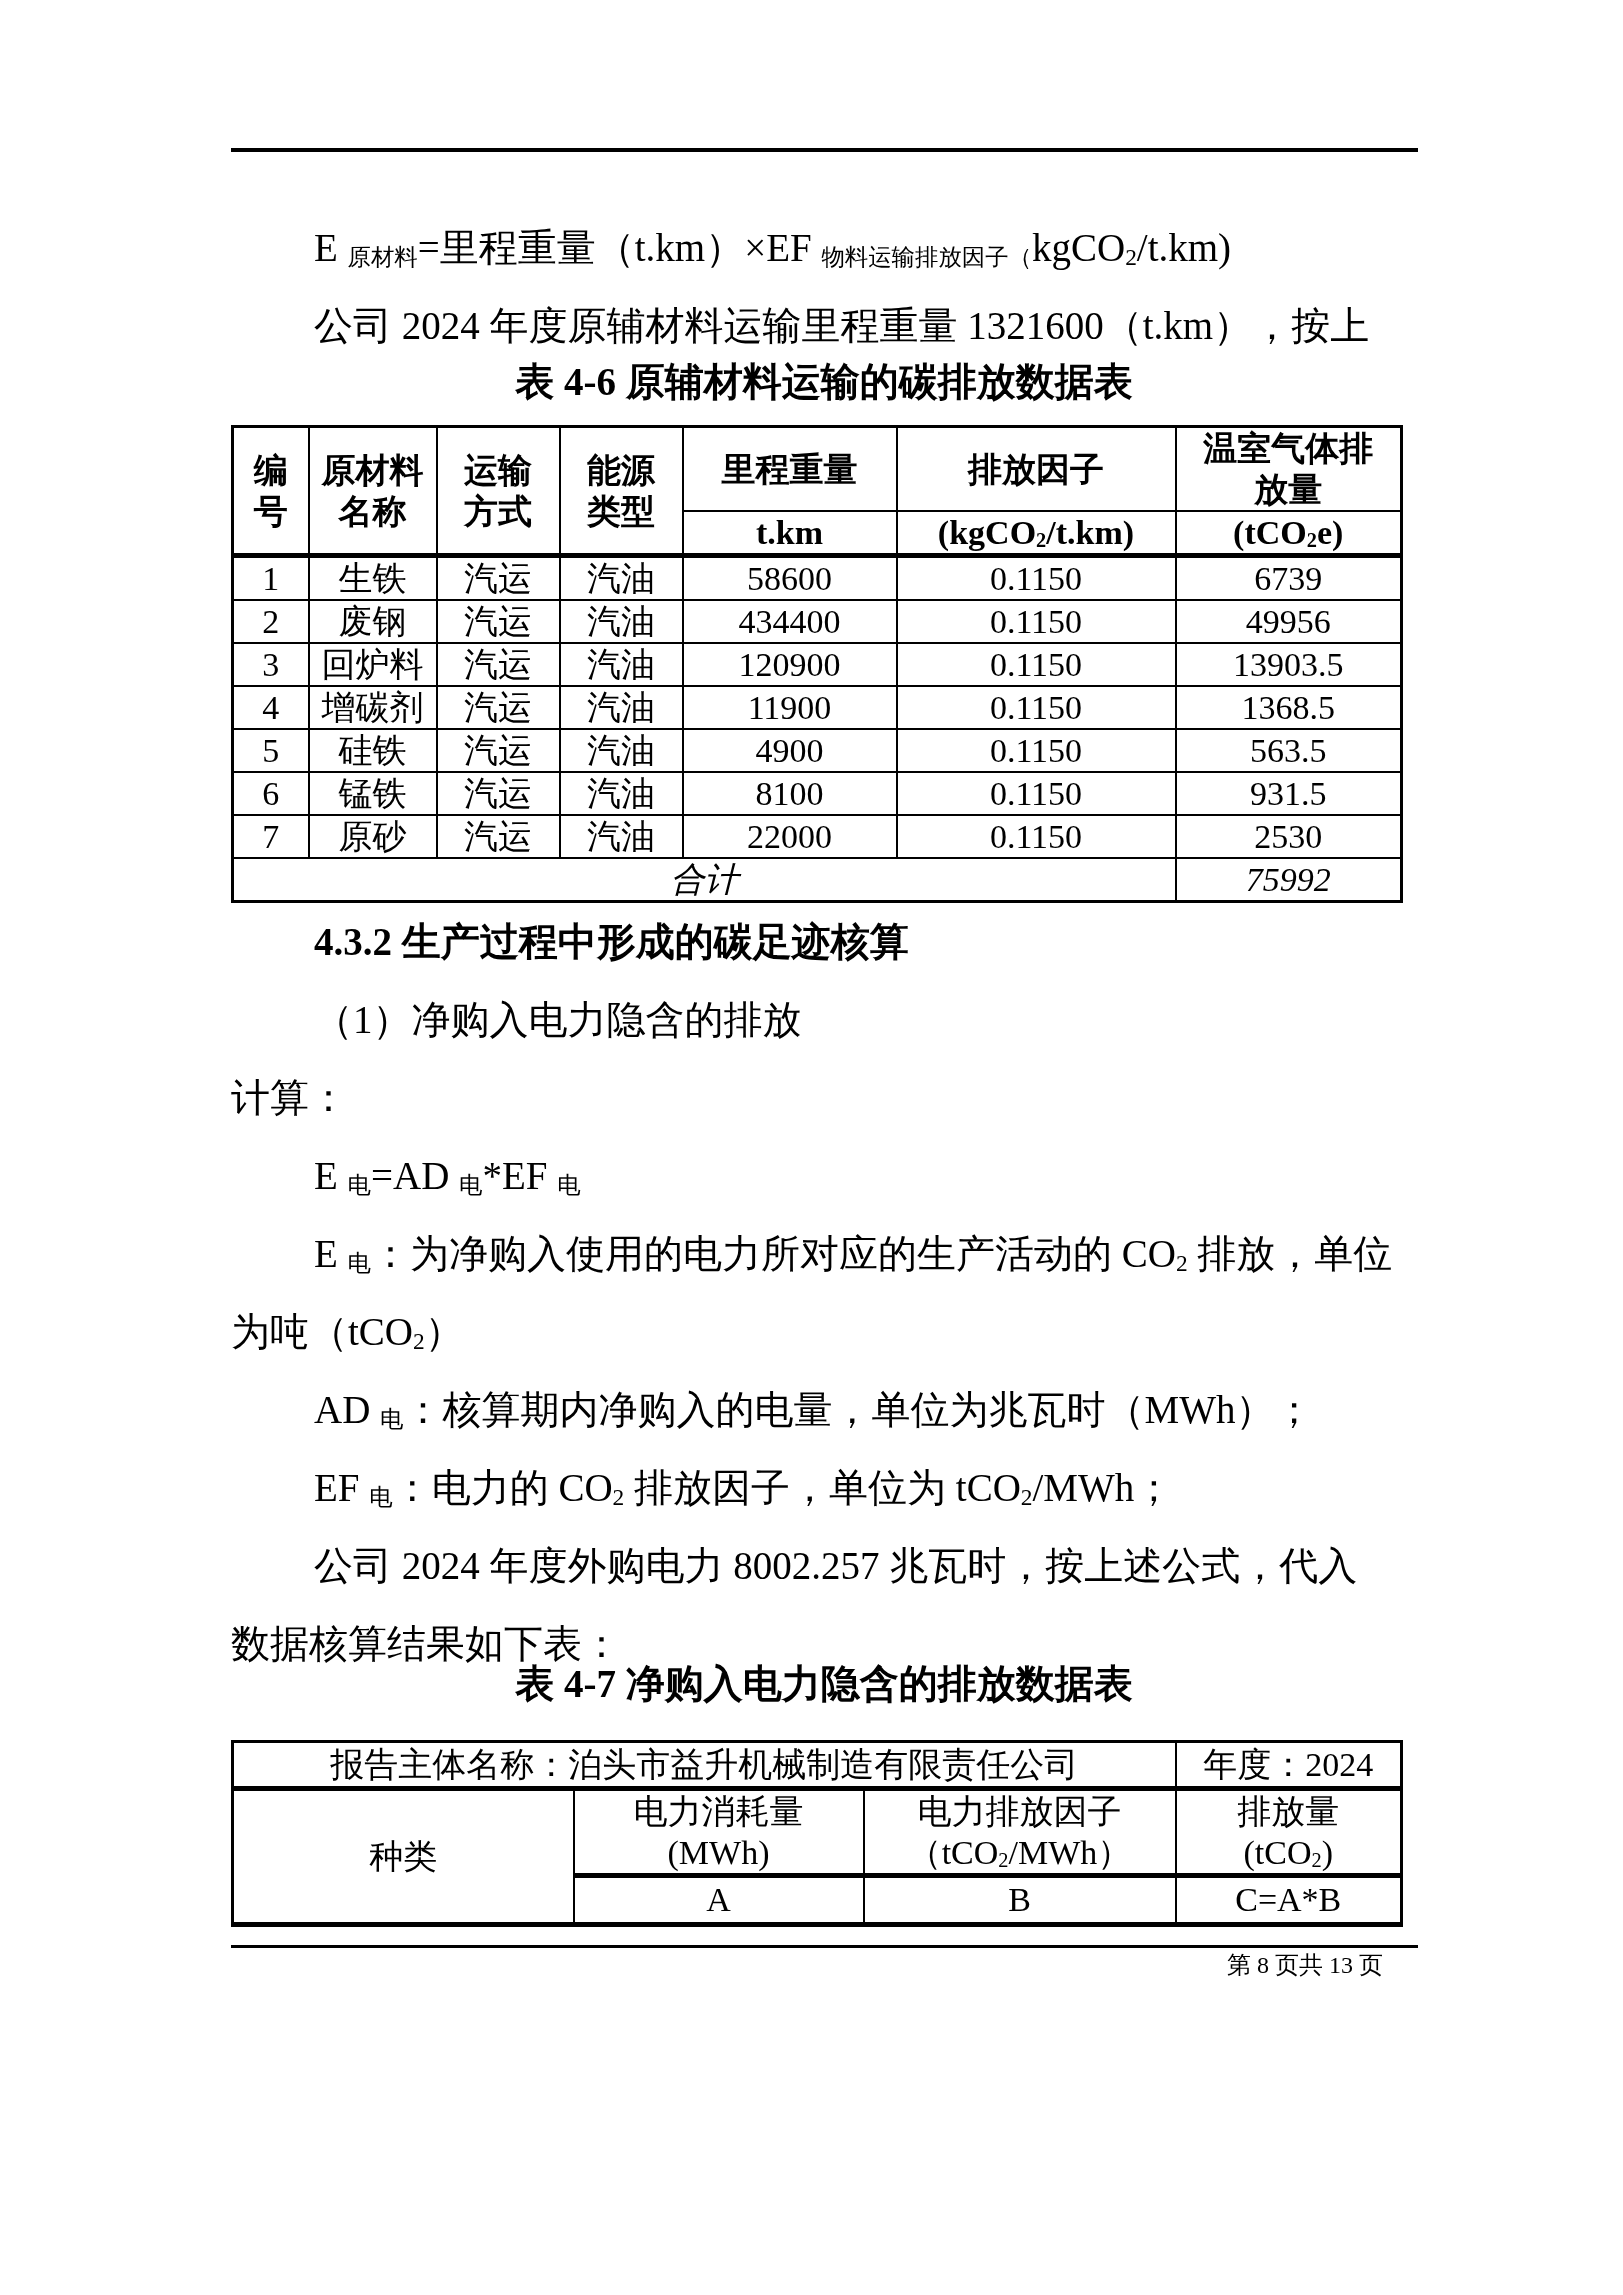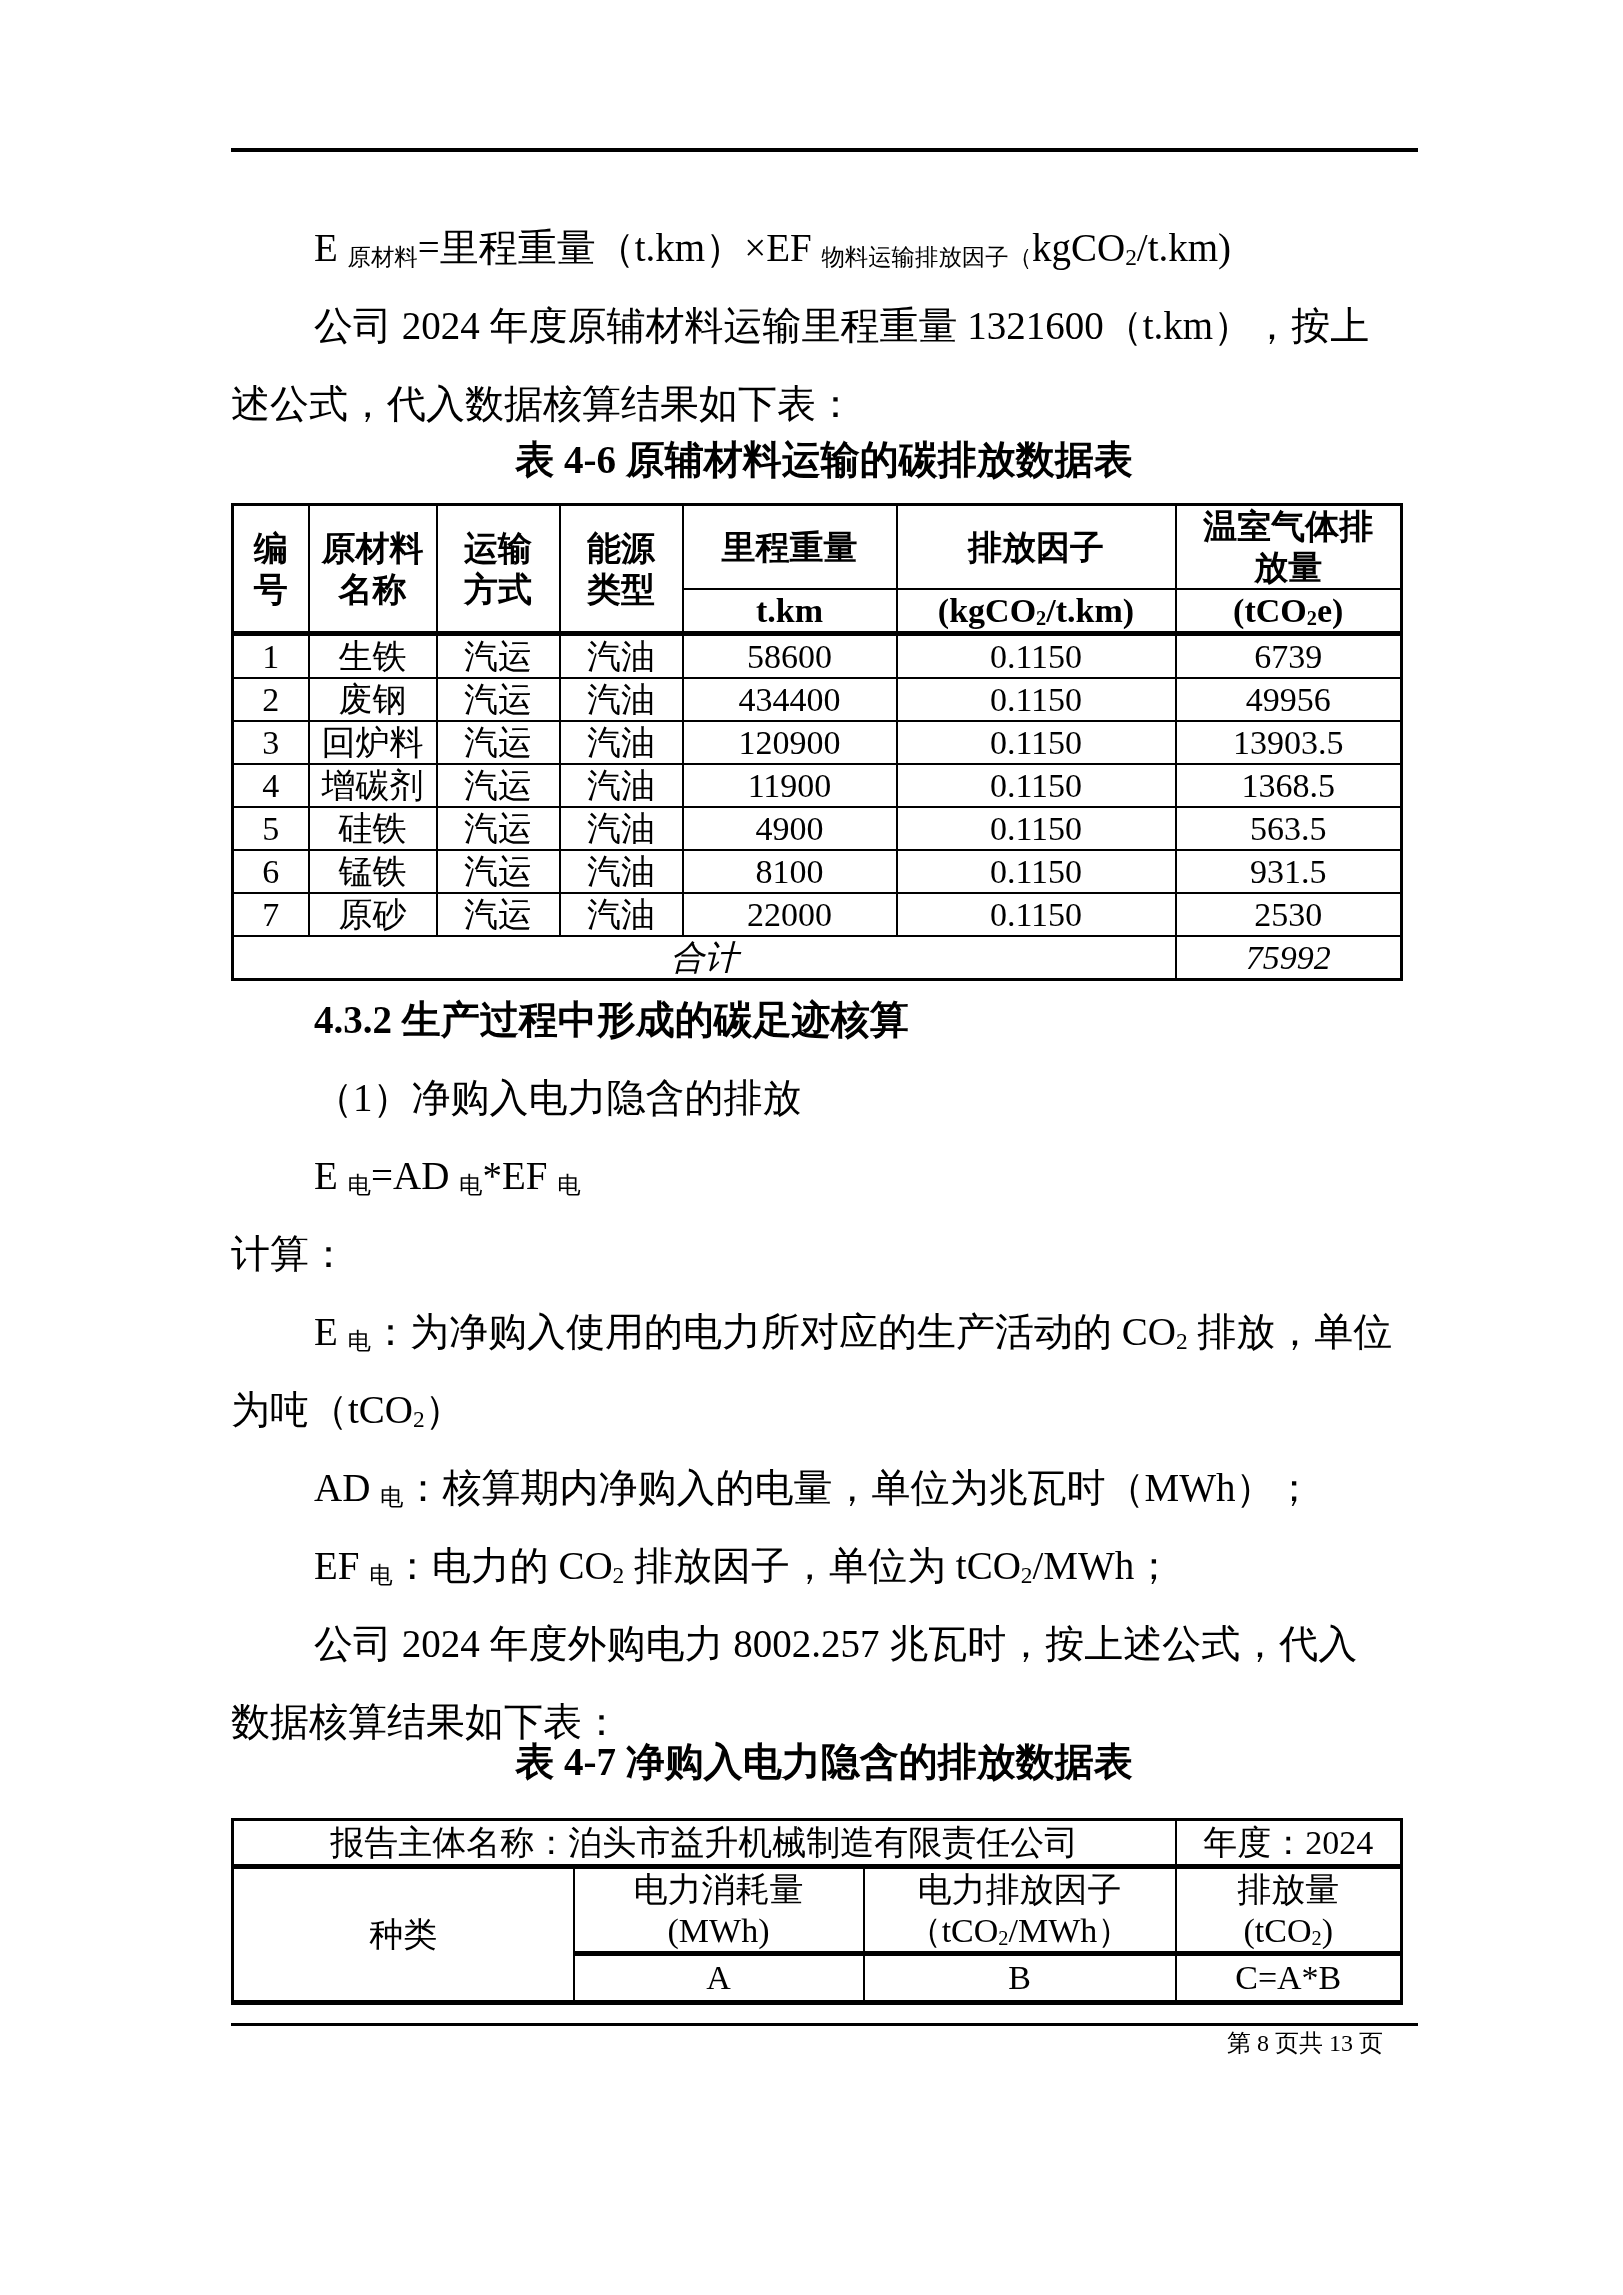--- a/index.html
+++ b/index.html
@@ -58,7 +58,6 @@
 
     <p class="line indent first"><span>E </span><sub>原材料</sub><span>=里程重量（t.km）×EF </span><sub>物料运输排放因子</sub><sub>（</sub><span>kgCO</span><sub>2</sub><span>/t.km)</span></p>
     <p class="line indent">公司 2024 年度原辅材料运输里程重量 1321600（t.km），按上</p>
-    <p class="line">述公式，代入数据核算结果如下表：</p>
 
     <p class="table-title tt46">表 4-6 原辅材料运输的碳排放数据表</p>
 

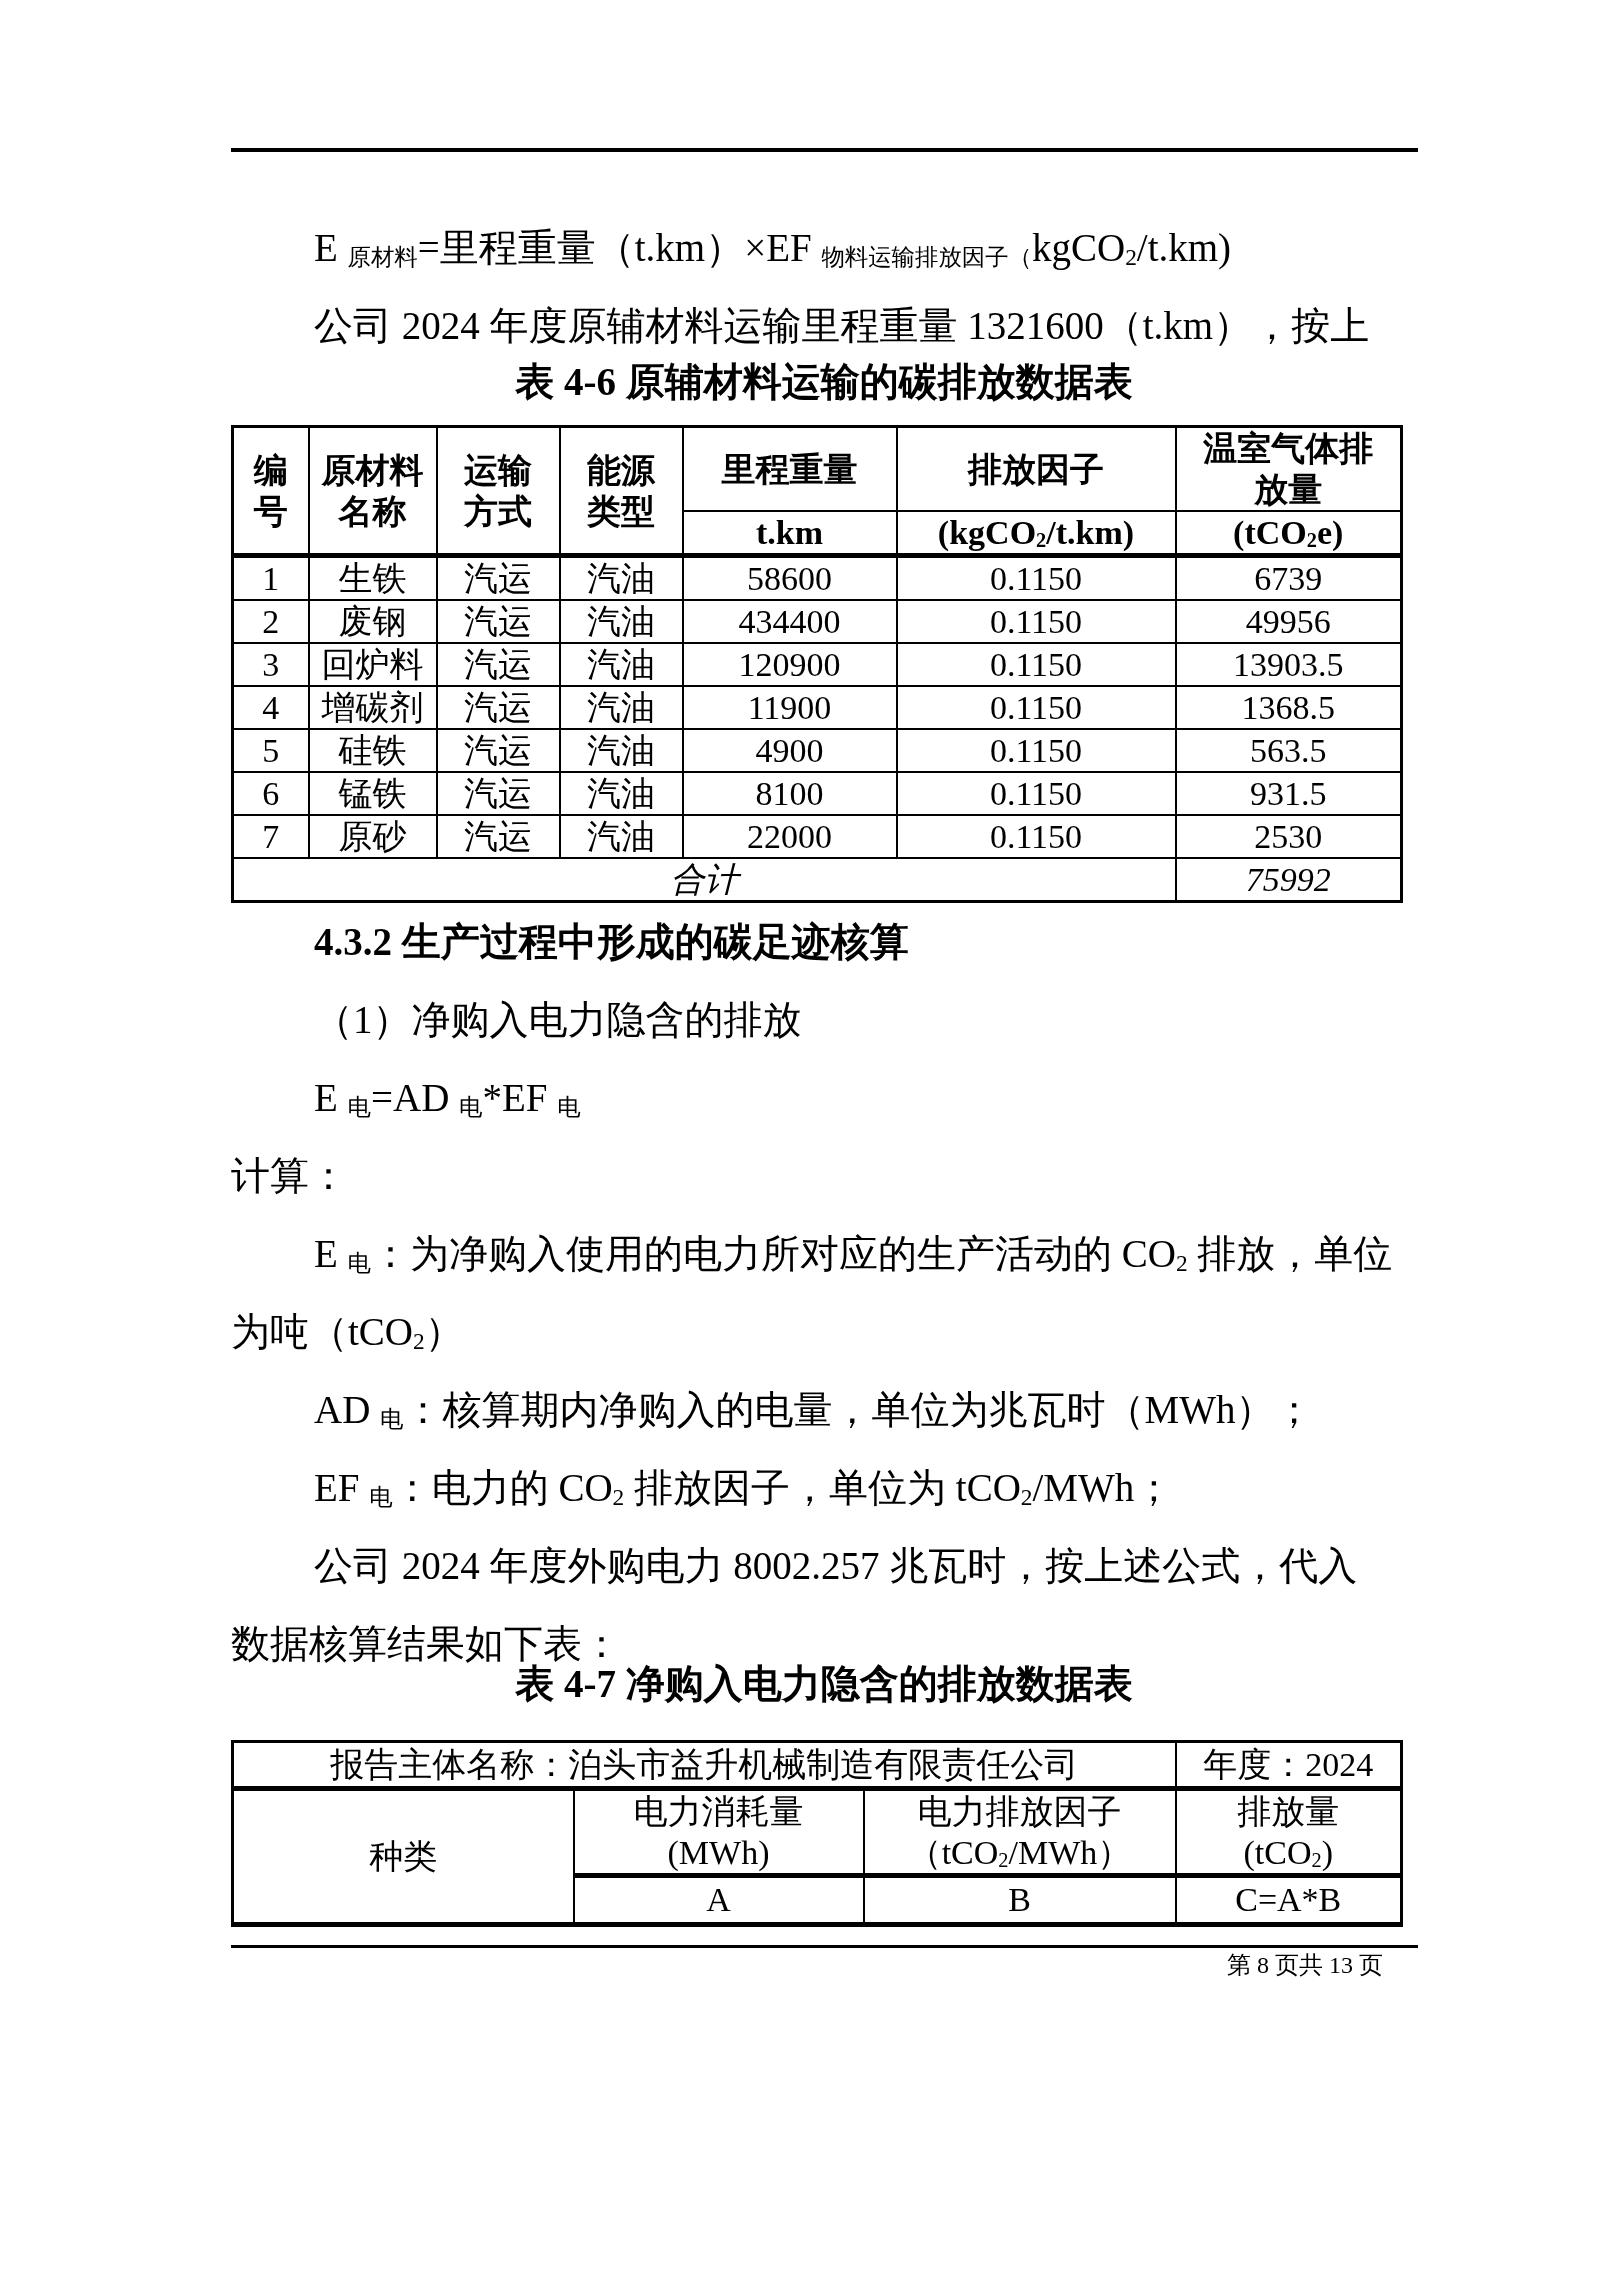--- a/index.html
+++ b/index.html
@@ -158,8 +158,8 @@
 
     <p class="line indent bold heading432">4.3.2 生产过程中形成的碳足迹核算</p>
     <p class="line indent">（1）净购入电力隐含的排放</p>
+    <p class="line">计算：</p>
     <p class="line indent"><span>E </span><sub>电</sub><span>=AD </span><sub>电</sub><span>*EF </span><sub>电</sub></p>
-    <p class="line">计算：</p>
     <p class="line indent"><span>E </span><sub>电</sub><span>：为净购入使用的电力所对应的生产活动的 CO</span><sub>2</sub><span> 排放，单位</span></p>
     <p class="line"><span>为吨（tCO</span><sub>2</sub><span>）</span></p>
     <p class="line indent"><span>AD </span><sub>电</sub><span>：核算期内净购入的电量，单位为兆瓦时（MWh）；</span></p>

